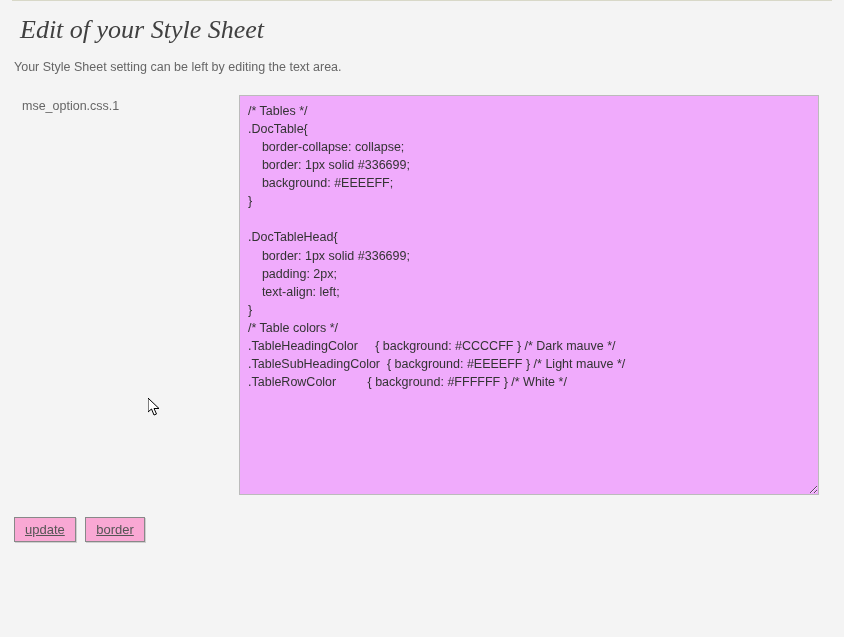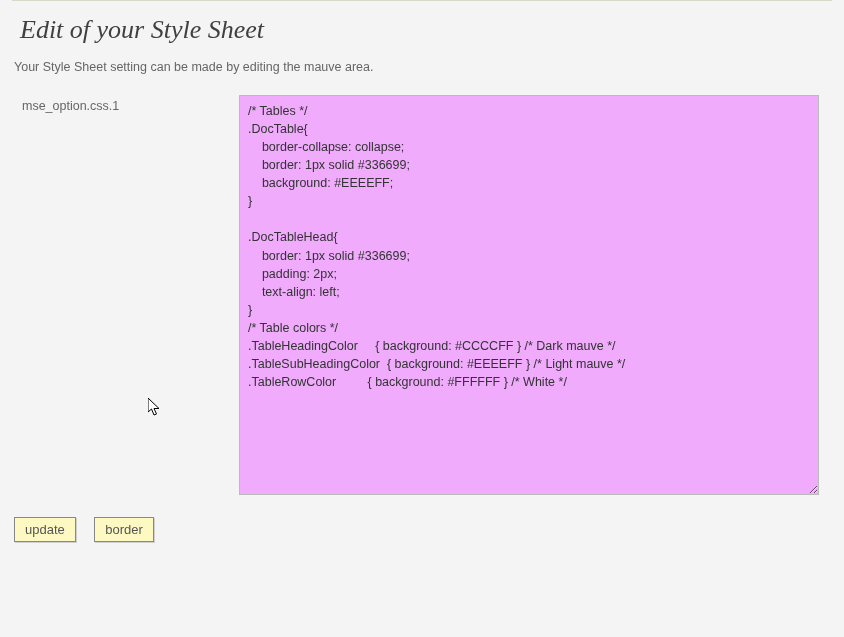--- a/index.html
+++ b/index.html
@@ -91,7 +91,7 @@
 <h1 class="page-title">Edit of your Style Sheet</h1>
 
 <p class="intro">
-  <span>Your Style Sheet setting can be made by editing the mauve area.</span><br>
+  <span>Your Style Sheet setting can be left by editing the text area.</span><br>
 </p>
 
 <div class="form-row">

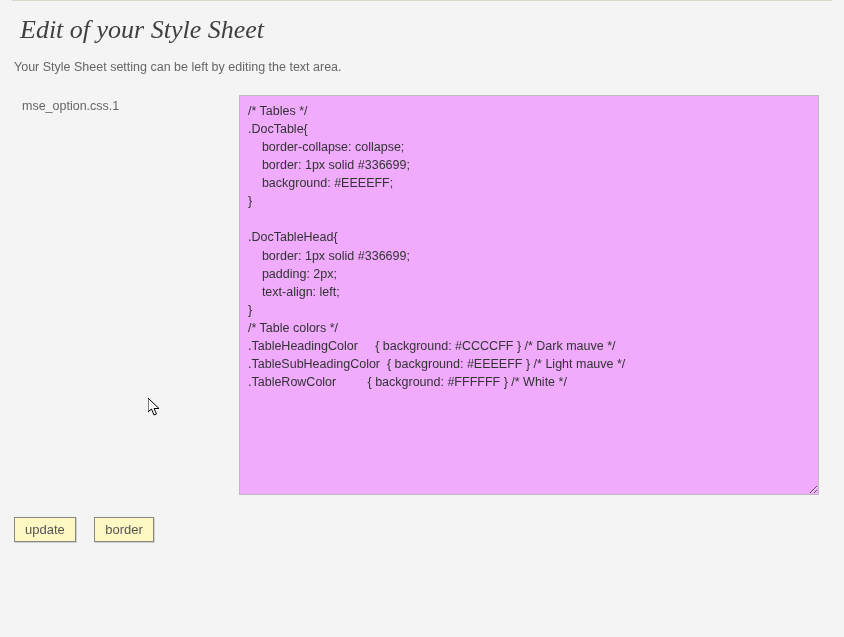--- a/index.html
+++ b/index.html
@@ -69,12 +69,13 @@
       font-family: Verdana, Geneva, sans-serif;
       font-size: 13px;
       color: #555;
-      background: #fef9c3;
+      background: #f9a8d4;
       border: 1px solid #888;
       padding: 4px 10px;
-      margin-right: 14px;
+      margin-right: 5px;
       cursor: pointer;
       box-shadow: 1px 1px 0 rgba(0,0,0,0.15);
+      text-decoration: underline;
     }
     .cursor-arrow {
       position: absolute;

